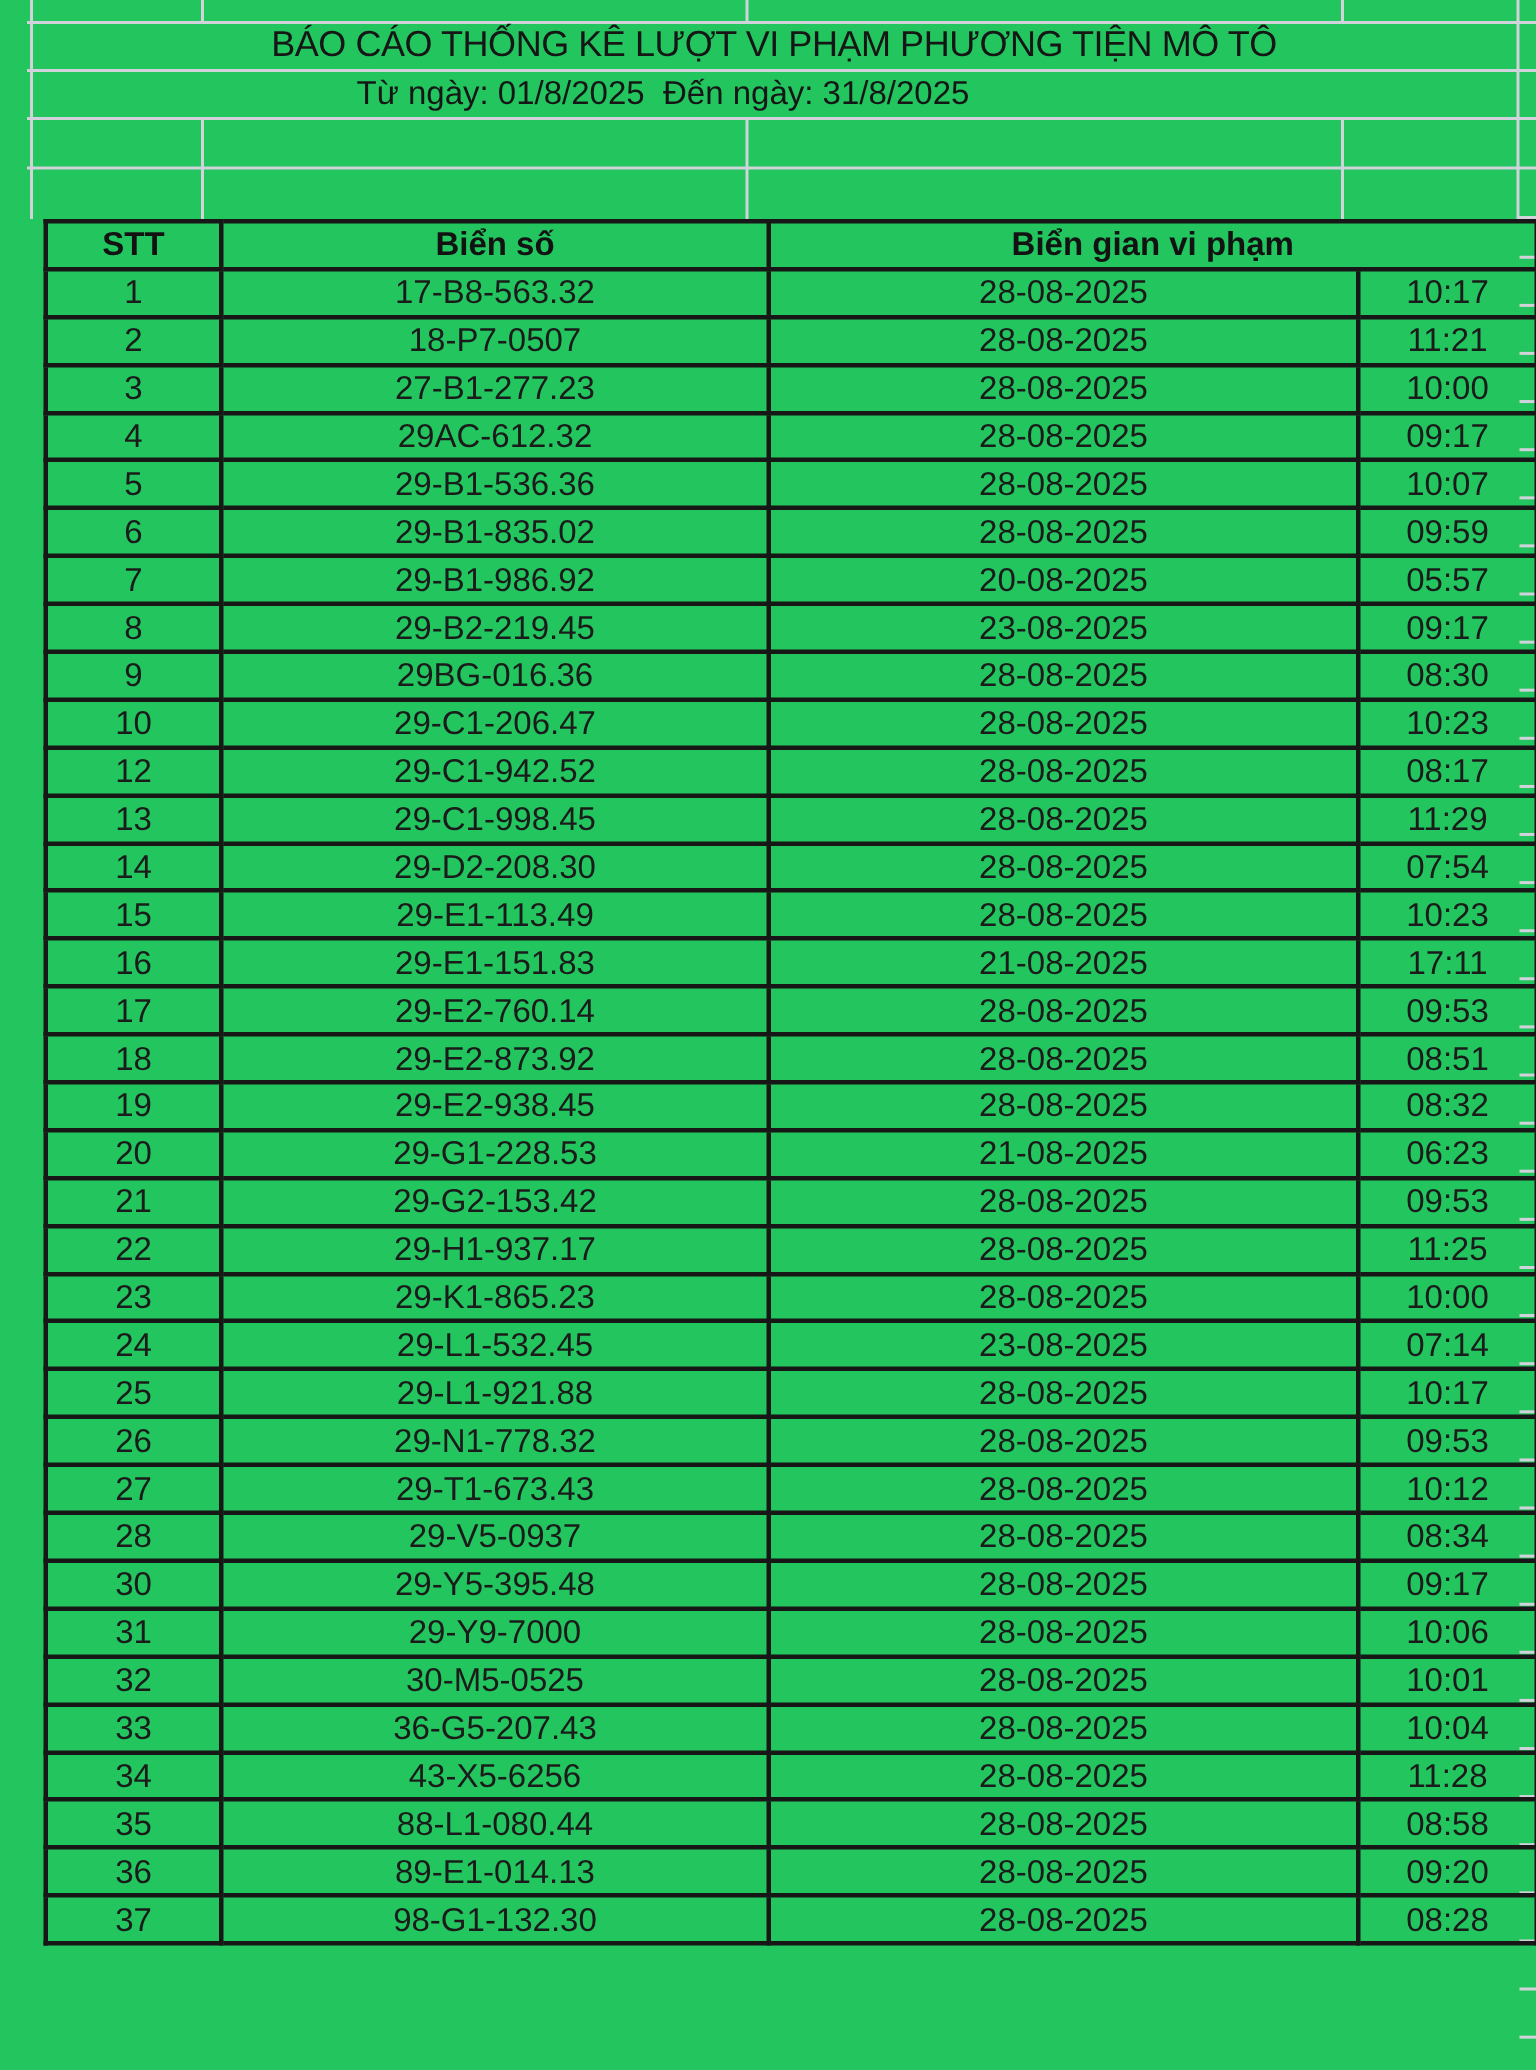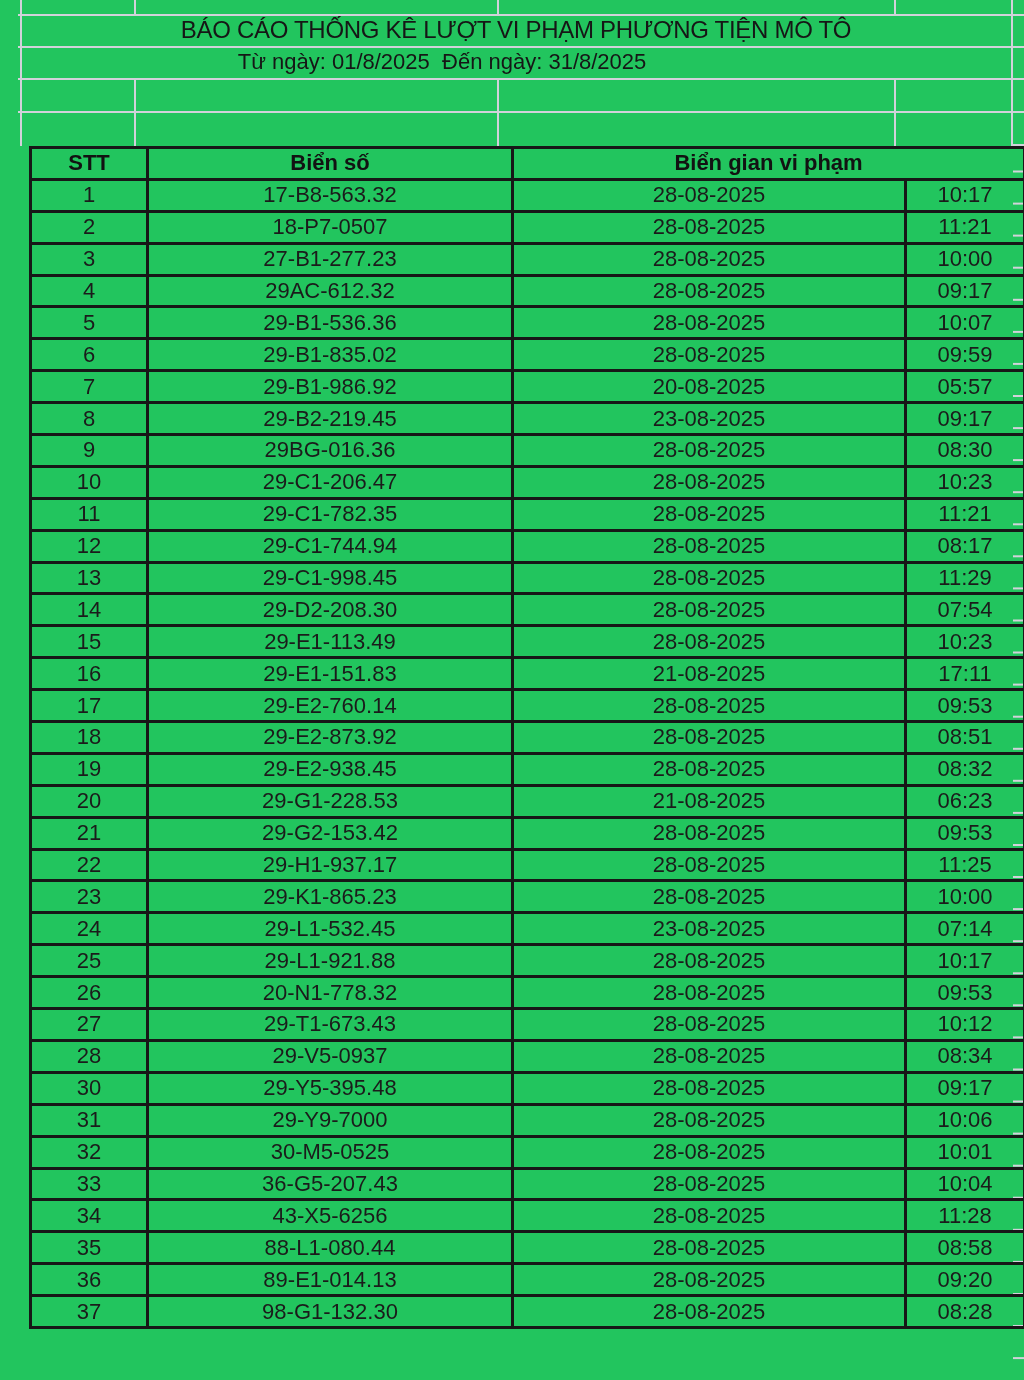--- a/index.html
+++ b/index.html
@@ -206,12 +206,6 @@
     <td>10:23</td>
   </tr>
         <tr>
-    <td>11</td>
-    <td>29-C1-782.35</td>
-    <td>28-08-2025</td>
-    <td>11:21</td>
-  </tr>
-        <tr>
     <td>12</td>
     <td>29-C1-744.94</td>
     <td>28-08-2025</td>

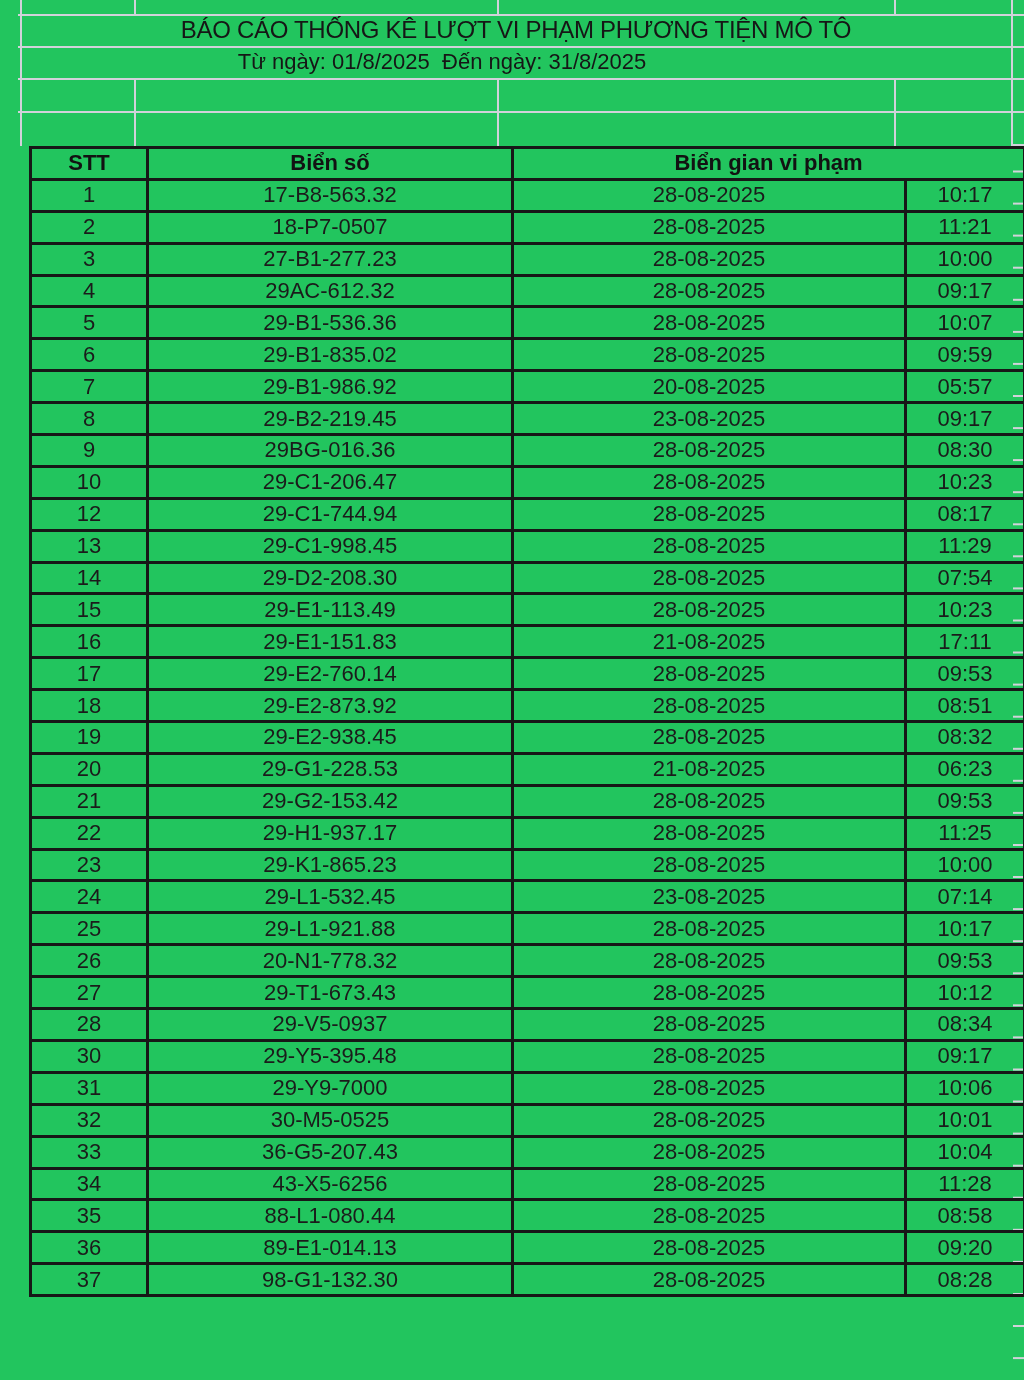--- a/index.html
+++ b/index.html
@@ -207,7 +207,7 @@
   </tr>
         <tr>
     <td>12</td>
-    <td>29-C1-744.94</td>
+    <td>29-C1-942.52</td>
     <td>28-08-2025</td>
     <td>08:17</td>
   </tr>

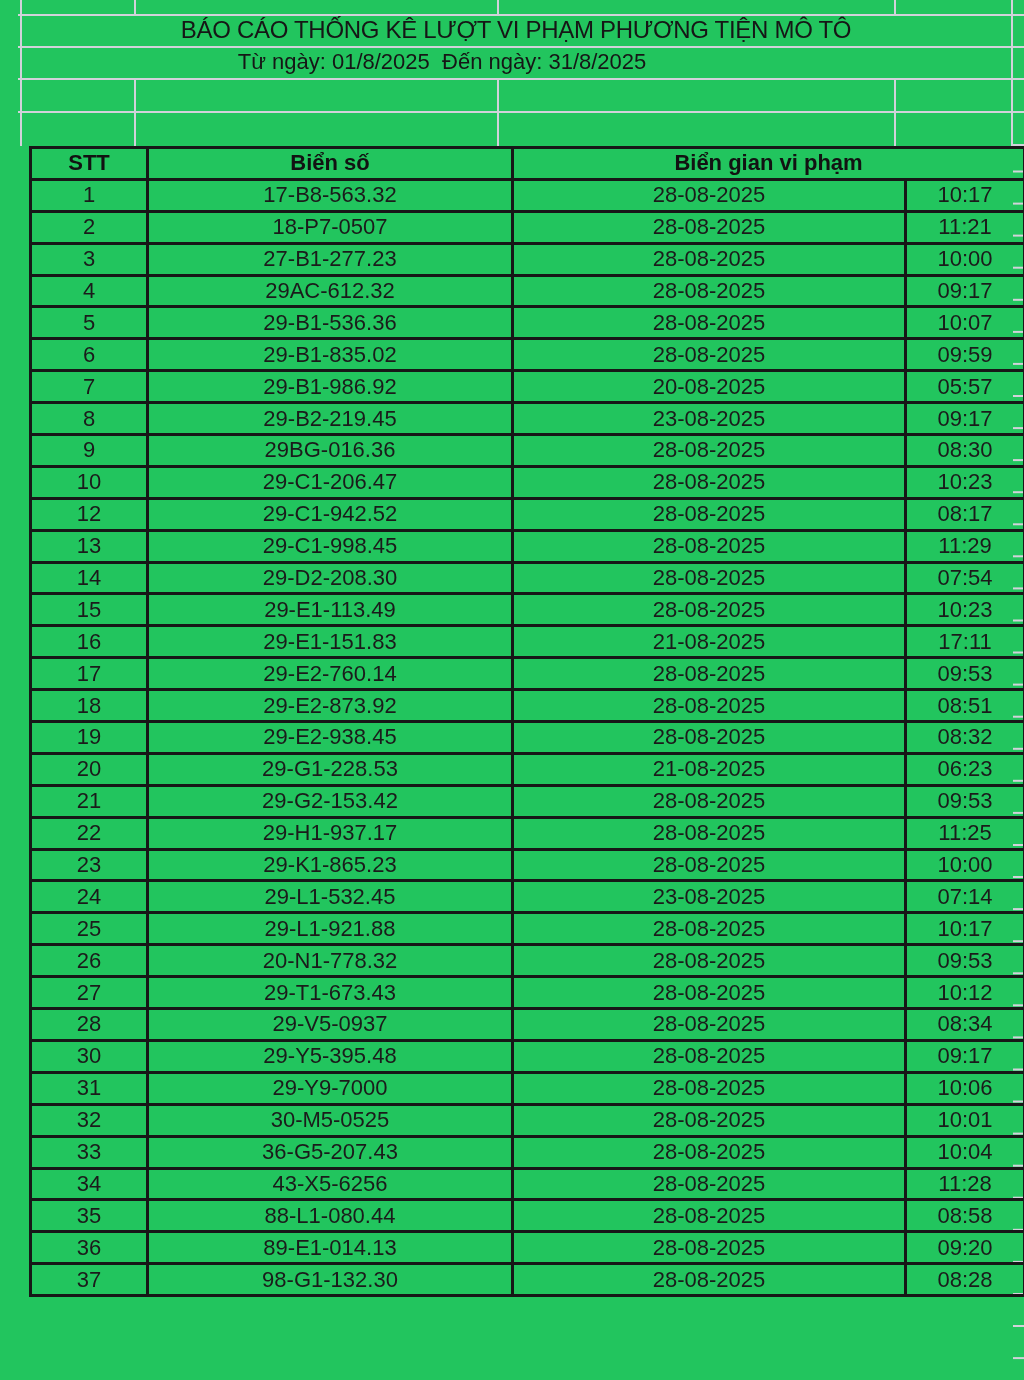--- a/index.html
+++ b/index.html
@@ -291,7 +291,7 @@
   </tr>
         <tr>
     <td>26</td>
-    <td>20-N1-778.32</td>
+    <td>29-N1-778.32</td>
     <td>28-08-2025</td>
     <td>09:53</td>
   </tr>

